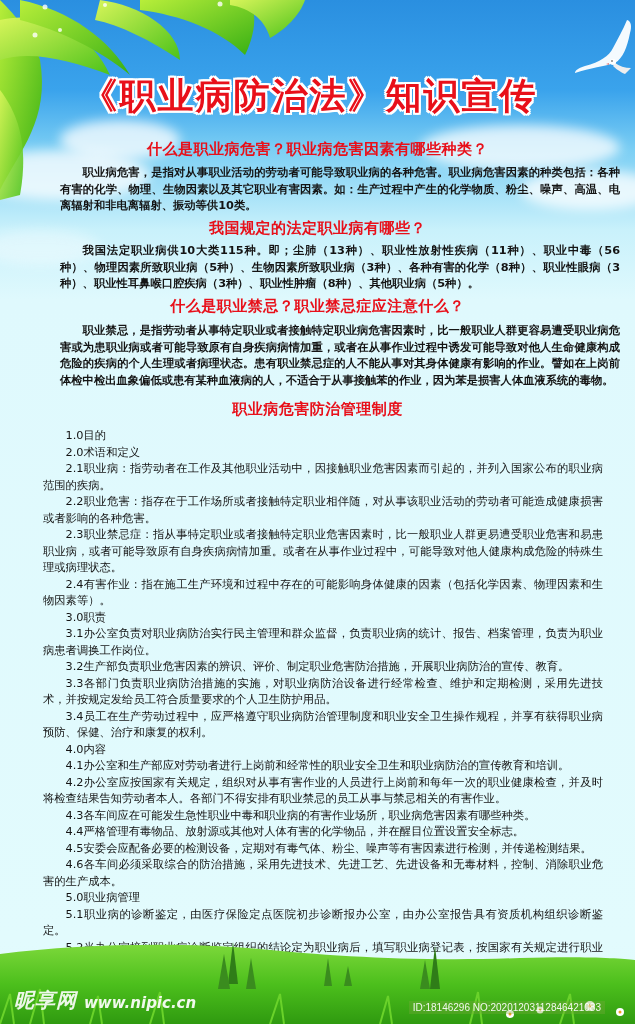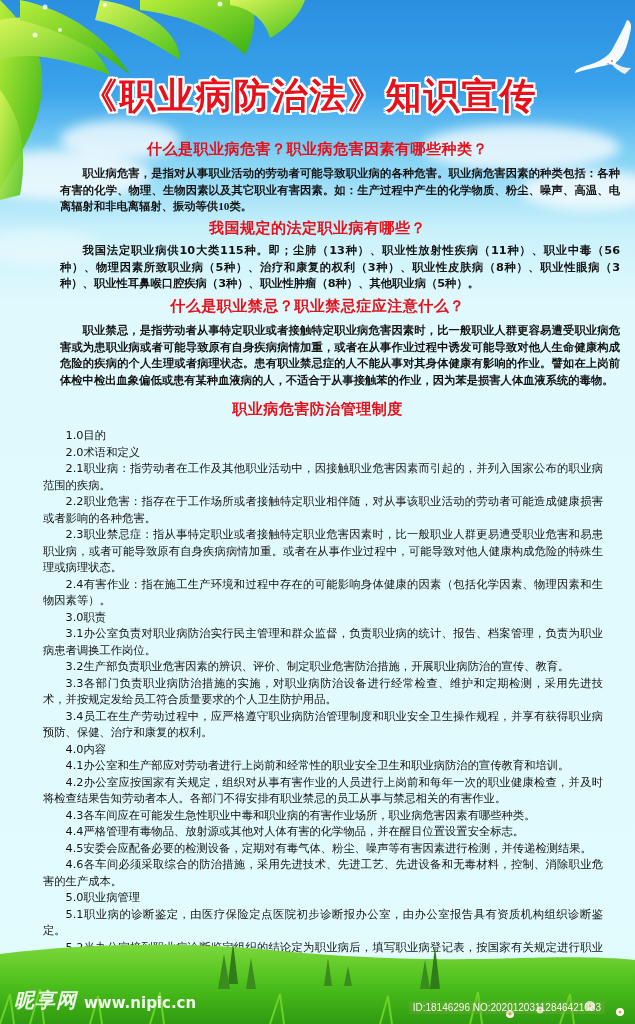--- a/index.html
+++ b/index.html
@@ -89,7 +89,7 @@
 <div class="title">《职业病防治法》知识宣传</div>
 
 <div class="heading" style="top:140px;">什么是职业病危害？职业病危害因素有哪些种类？</div>
-<p class="para" style="top:165px;font-family:Liberation Serif, serif;">职业病危害，是指对从事职业活动的劳动者可能导致职业病的各种危害。职业病危害因素的种类包括：各种有害的化学、物理、生物因素以及其它职业有害因素。如：生产过程中产生的化学物质、粉尘、噪声、高温、电离辐射和非电离辐射、振动等供10类。</p>
+<p class="para" style="top:165px;">职业病危害，是指对从事职业活动的劳动者可能导致职业病的各种危害。职业病危害因素的种类包括：各种有害的化学、物理、生物因素以及其它职业有害因素。如：生产过程中产生的化学物质、粉尘、噪声、高温、电离辐射和非电离辐射、振动等供10类。</p>
 
 <div class="heading" style="top:219px;">我国规定的法定职业病有哪些？</div>
 <p class="para" style="top:243px;">我国法定职业病供10大类115种。即；尘肺（13种）、职业性放射性疾病（11种）、职业中毒（56种）、物理因素所致职业病（5种）、治疗和康复的权利（3种）、职业性皮肤病（8种）、职业性眼病（3种）、职业性耳鼻喉口腔疾病（3种）、职业性肿瘤（8种）、其他职业病（5种）。</p>

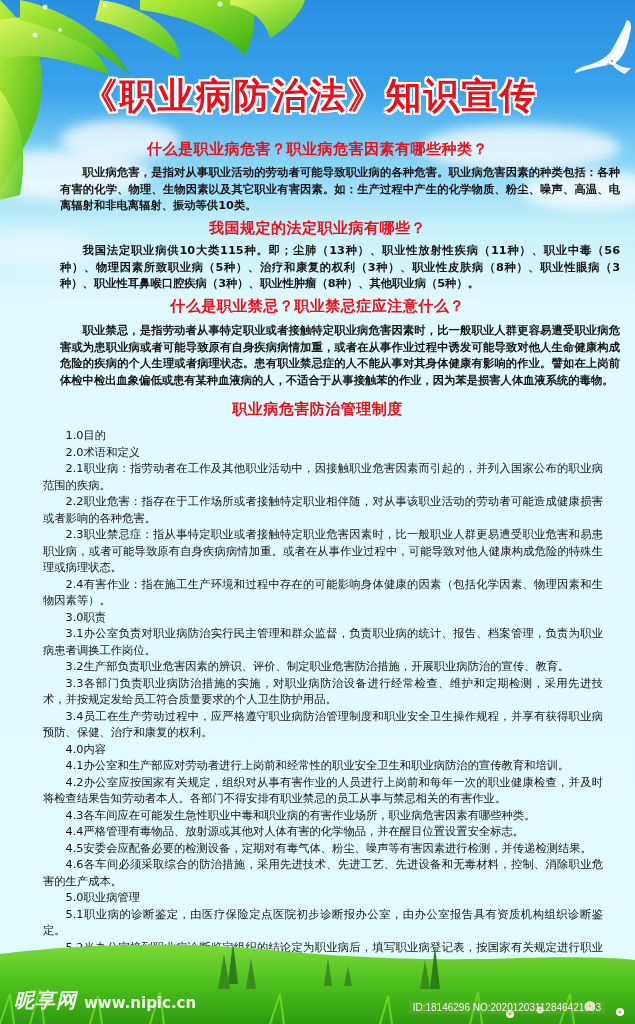--- a/index.html
+++ b/index.html
@@ -92,7 +92,7 @@
 <p class="para" style="top:165px;">职业病危害，是指对从事职业活动的劳动者可能导致职业病的各种危害。职业病危害因素的种类包括：各种有害的化学、物理、生物因素以及其它职业有害因素。如：生产过程中产生的化学物质、粉尘、噪声、高温、电离辐射和非电离辐射、振动等供10类。</p>
 
 <div class="heading" style="top:219px;">我国规定的法定职业病有哪些？</div>
-<p class="para" style="top:243px;">我国法定职业病供10大类115种。即；尘肺（13种）、职业性放射性疾病（11种）、职业中毒（56种）、物理因素所致职业病（5种）、治疗和康复的权利（3种）、职业性皮肤病（8种）、职业性眼病（3种）、职业性耳鼻喉口腔疾病（3种）、职业性肿瘤（8种）、其他职业病（5种）。</p>
+<p class="para" style="top:243px;">我国法定职业病供10大类115种。即；尘肺（13种）、职业性放射性疾病（11种）、职业中毒（56种）、物理因素所致职业病（5种）、生物因素所致职业病（3种）、各种有害的化学（8种）、职业性眼病（3种）、职业性耳鼻喉口腔疾病（3种）、职业性肿瘤（8种）、其他职业病（5种）。</p>
 
 <div class="heading" style="top:297px;text-align:center;">什么是职业禁忌？职业禁忌症应注意什么？</div>
 <p class="para" style="top:322px;font-family:Liberation Serif, serif;">职业禁忌，是指劳动者从事特定职业或者接触特定职业病危害因素时，比一般职业人群更容易遭受职业病危害或为患职业病或者可能导致原有自身疾病病情加重，或者在从事作业过程中诱发可能导致对他人生命健康构成危险的疾病的个人生理或者病理状态。患有职业禁忌症的人不能从事对其身体健康有影响的作业。譬如在上岗前体检中检出血象偏低或患有某种血液病的人，不适合于从事接触苯的作业，因为苯是损害人体血液系统的毒物。</p>

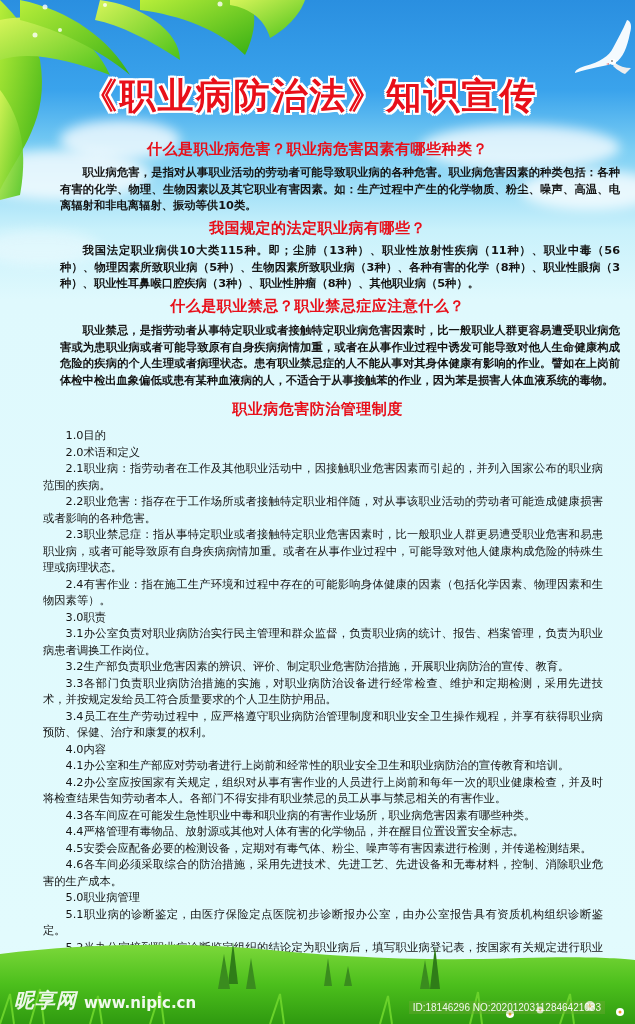--- a/index.html
+++ b/index.html
@@ -36,7 +36,7 @@
       color: rgba(255,255,255,0.9); letter-spacing: 1px;
     }
     .watermark-url {
-      position: absolute; left: 84px; bottom: 12px; font-size: 15px; font-weight: bold; 
+      position: absolute; left: 84px; bottom: 12px; font-size: 15px; font-weight: bold; font-style: italic;
       color: rgba(255,255,255,0.92);
     }
     .watermark-id {

